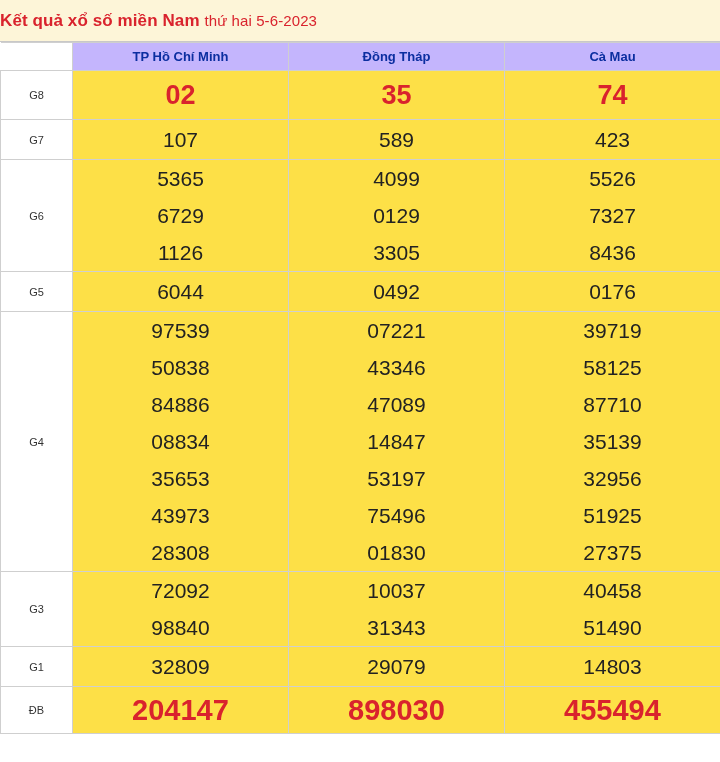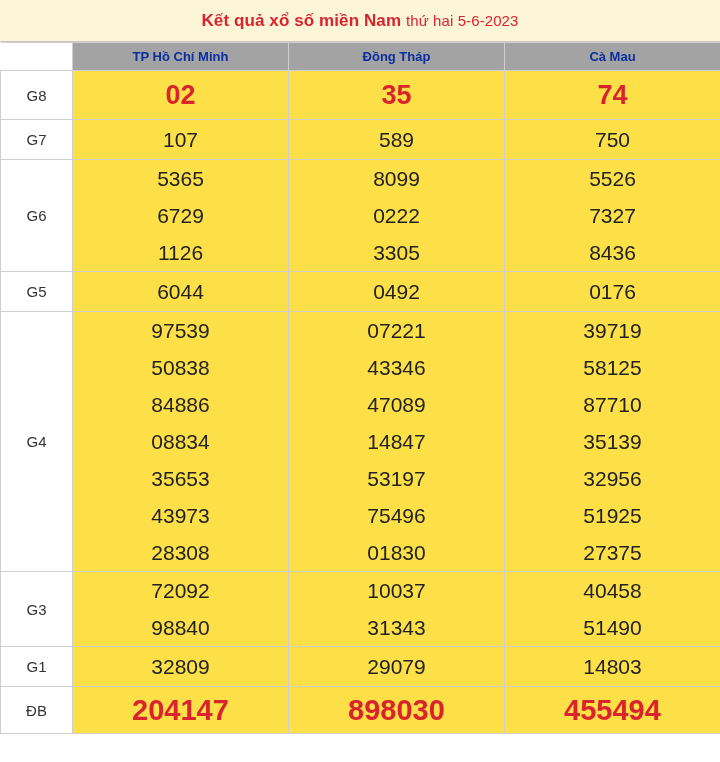--- a/index.html
+++ b/index.html
@@ -26,7 +26,7 @@
     border-bottom: 1px solid #c8c8c8;
     display: flex;
     align-items: center;
-    justify-content: center;
+    justify-content: flex-start;
     box-sizing: border-box;
   }
   .title-bar .title {

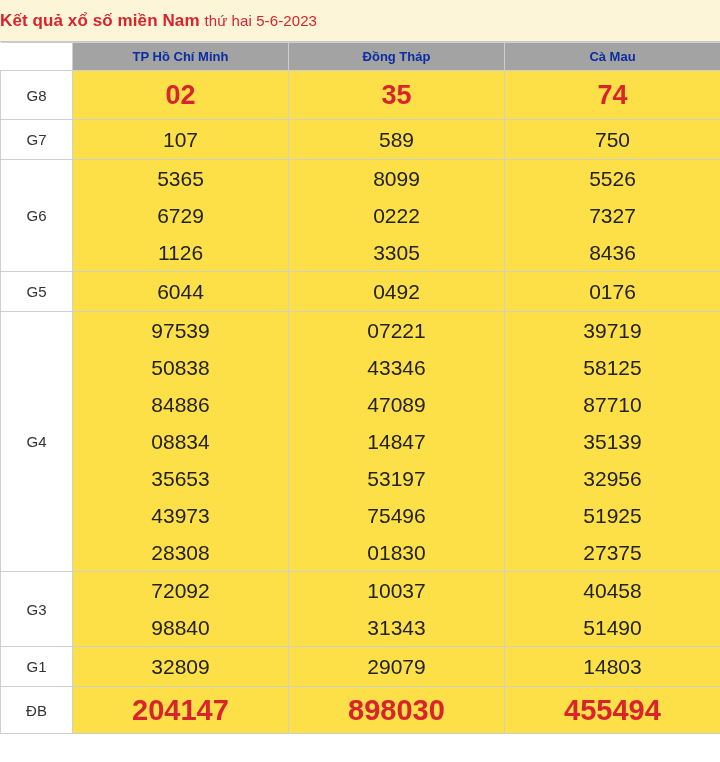--- a/index.html
+++ b/index.html
@@ -58,7 +58,7 @@
     font-size: 13px;
     font-weight: bold;
     color: #0b2ea0;
-    background: #a3a3a3;
+    background: #c4b5fd;
     padding: 4px 0;
   }
   table.lottery th.corner {

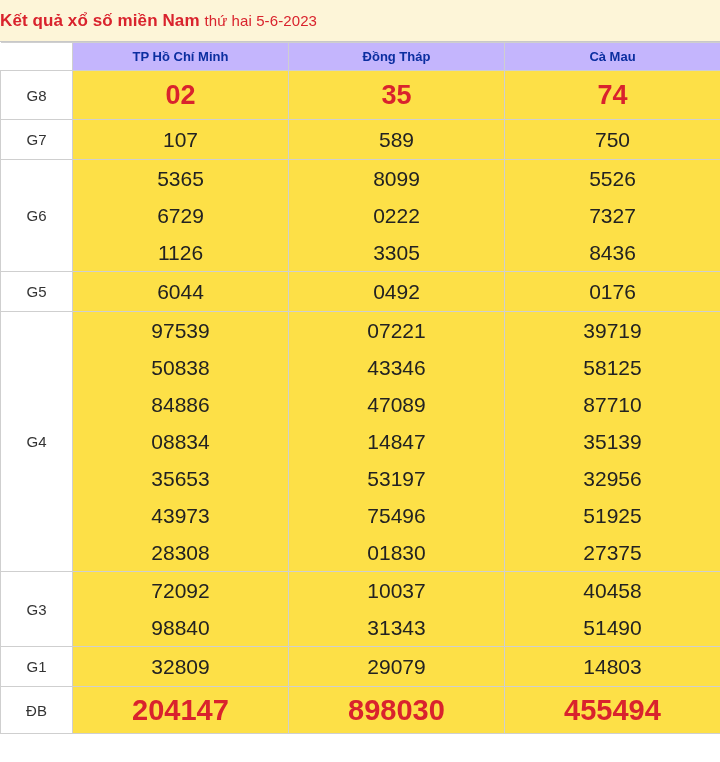--- a/index.html
+++ b/index.html
@@ -66,7 +66,7 @@
     border-left: none;
   }
   td.rowlabel {
-    font-size: 15px;
+    font-size: 11px;
     color: #333333;
     background: #ffffff;
     border-left: none;

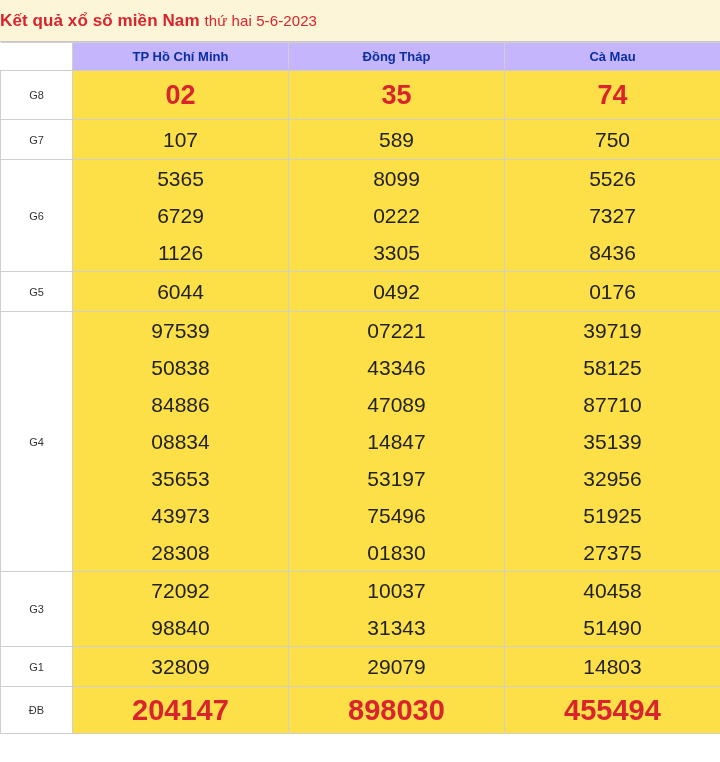--- a/index.html
+++ b/index.html
@@ -149,7 +149,7 @@
             <span class="num">589</span>
           </td>
           <td class="cell">
-            <span class="num">750</span>
+            <span class="num">423</span>
           </td>
         </tr>
         <tr class="r-g6">

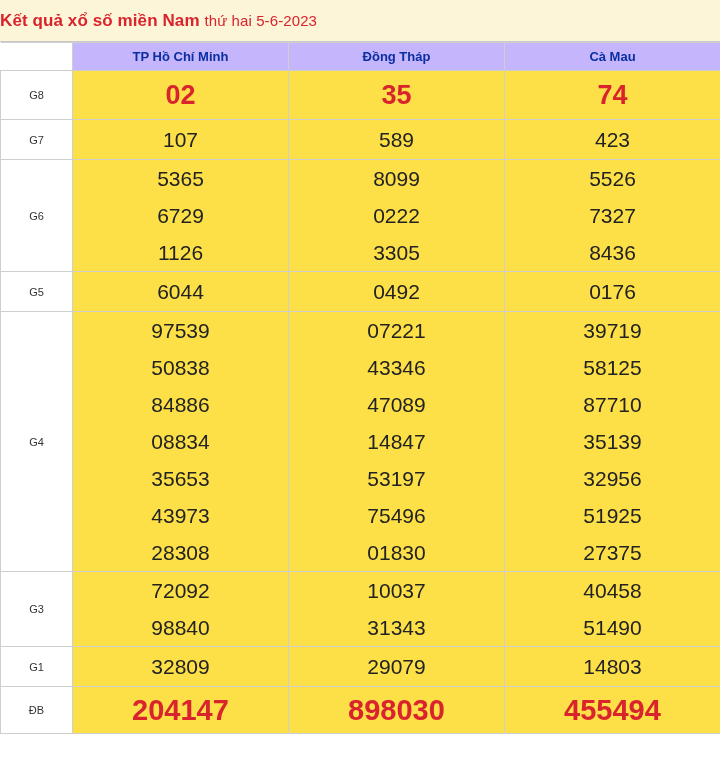--- a/index.html
+++ b/index.html
@@ -160,7 +160,7 @@
             <span class="num">1126</span>
           </td>
           <td class="cell">
-            <span class="num">8099</span>
+            <span class="num">4099</span>
             <span class="num">0222</span>
             <span class="num">3305</span>
           </td>

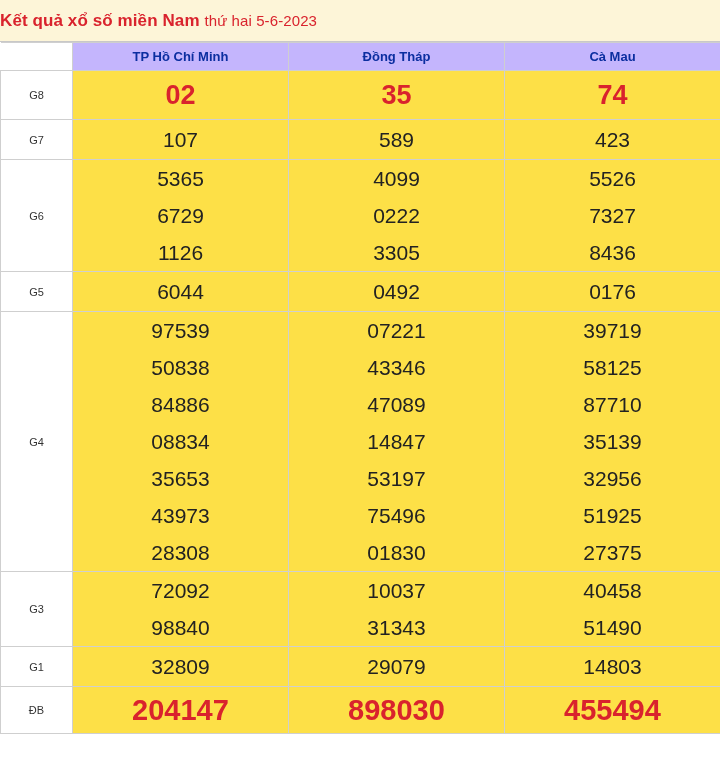--- a/index.html
+++ b/index.html
@@ -161,7 +161,7 @@
           </td>
           <td class="cell">
             <span class="num">4099</span>
-            <span class="num">0222</span>
+            <span class="num">0129</span>
             <span class="num">3305</span>
           </td>
           <td class="cell">

